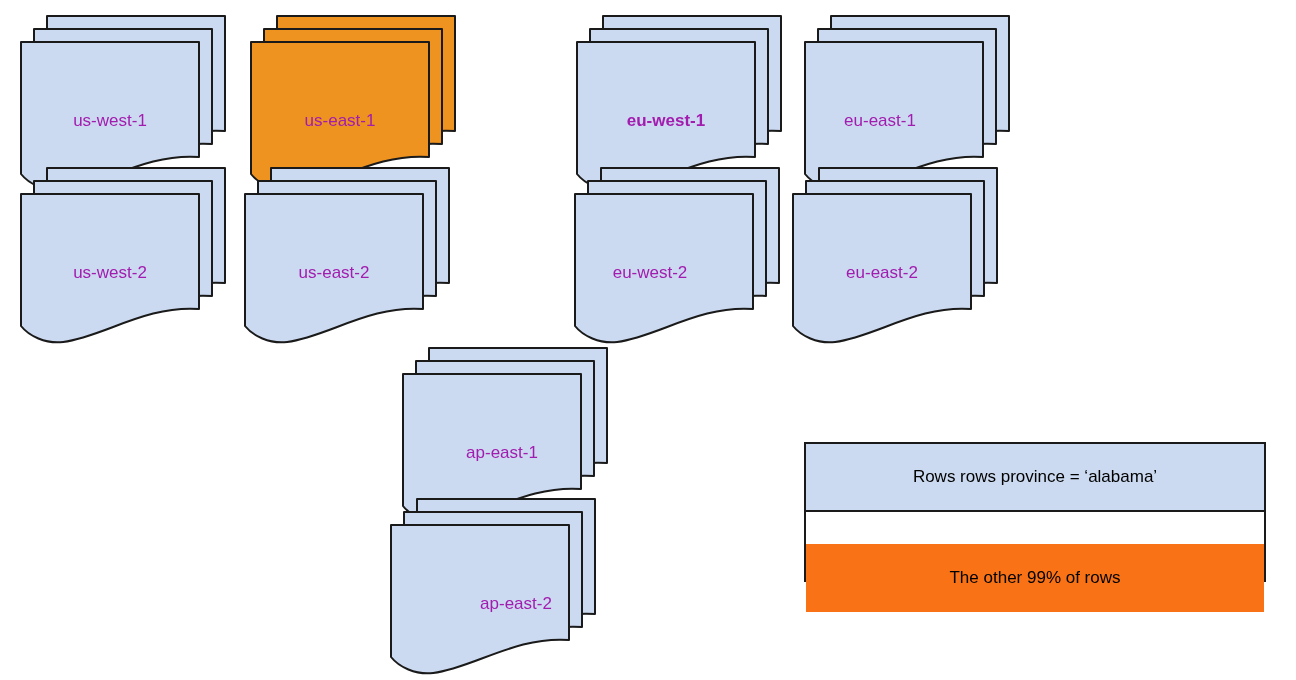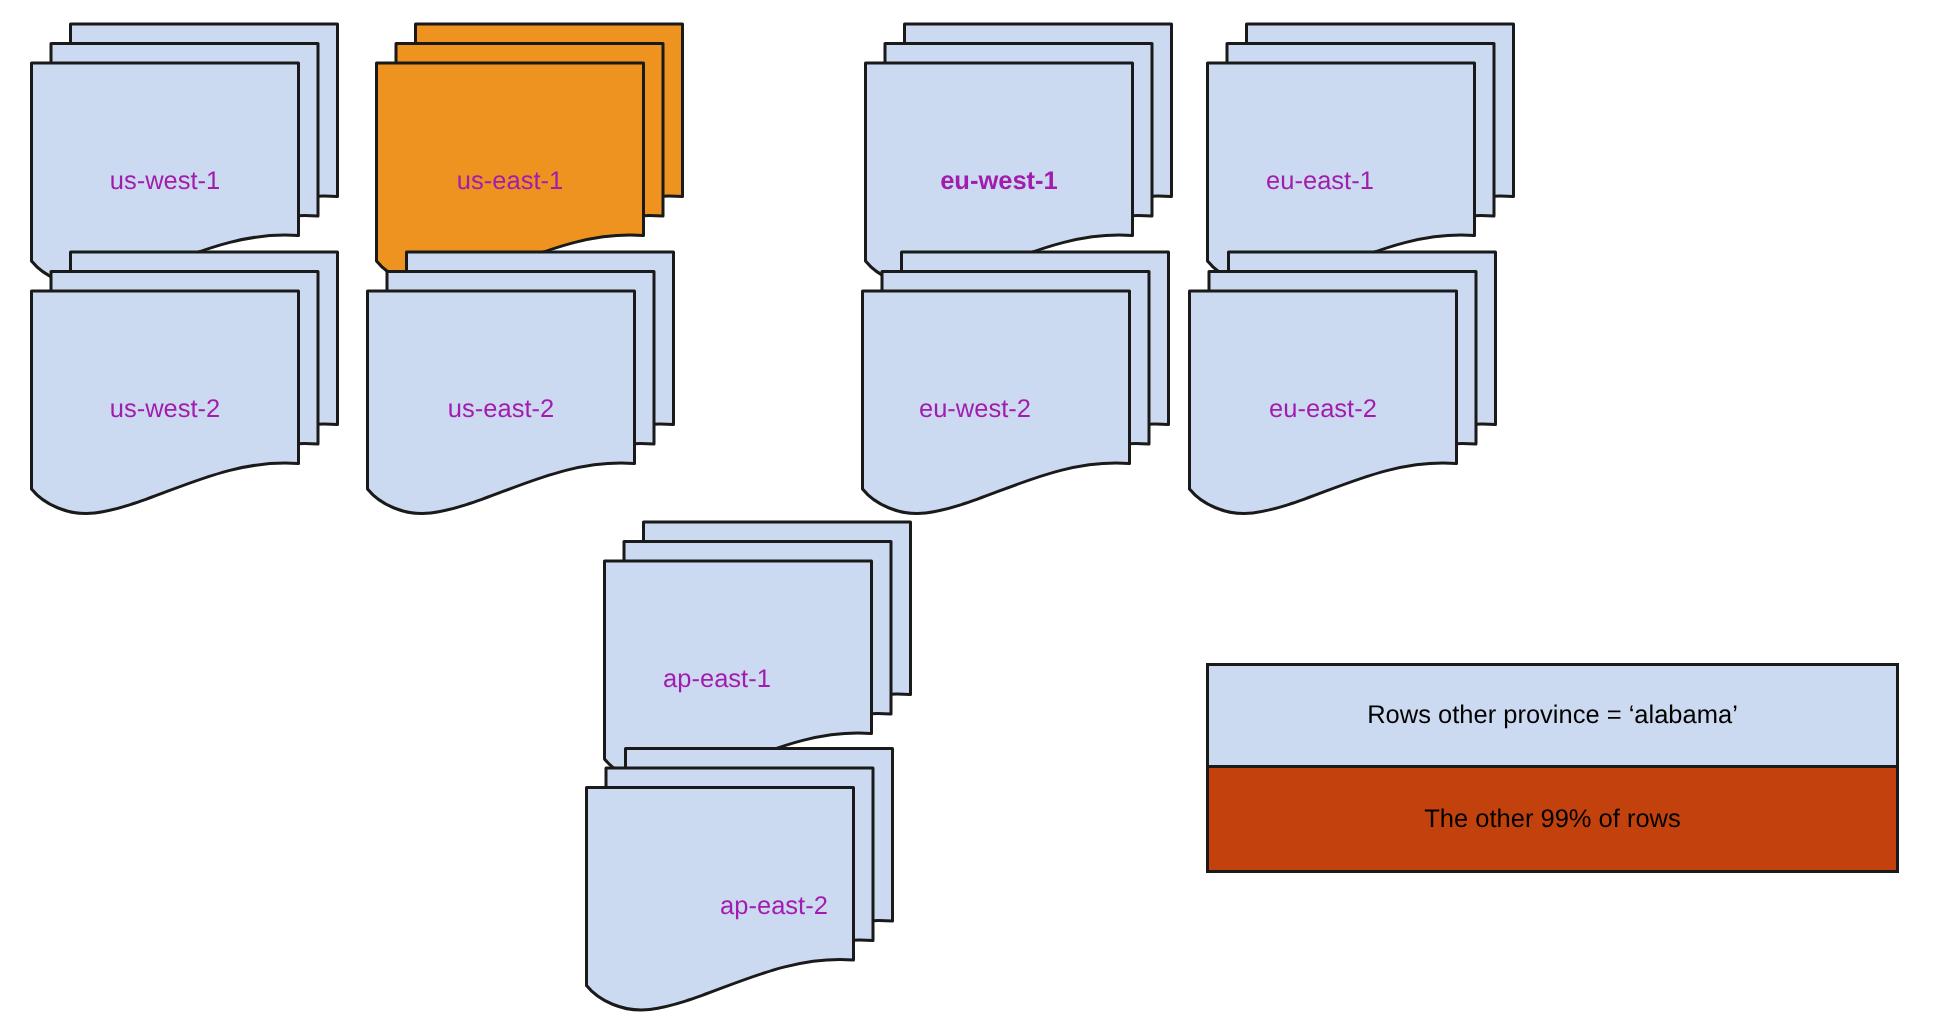--- a/index.html
+++ b/index.html
@@ -202,7 +202,7 @@
             <path d="M 1 1 L 179 1 L 179 116 C 125.99999999999999 112, 82.8 144, 43.199999999999996 149 C 25.200000000000003 151, 9 143, 1 133 Z" fill="#cbdaf0" stroke="#1a1a1a" stroke-width="2" stroke-linejoin="round"></path>
           </g>
         </svg>
-        <div class="stack-label" style="top: 96.5px; width: 152px;">ap-east-1</div>
+        <div class="stack-label" style="top: 96.5px; width: 152px; padding-left: 24px;">ap-east-1</div>
       </div>
       <div class="stack" style="left: 390px; top: 498px; width: 210px; height: 184px;">
         <svg width="210" height="184" viewBox="0 0 210 184">

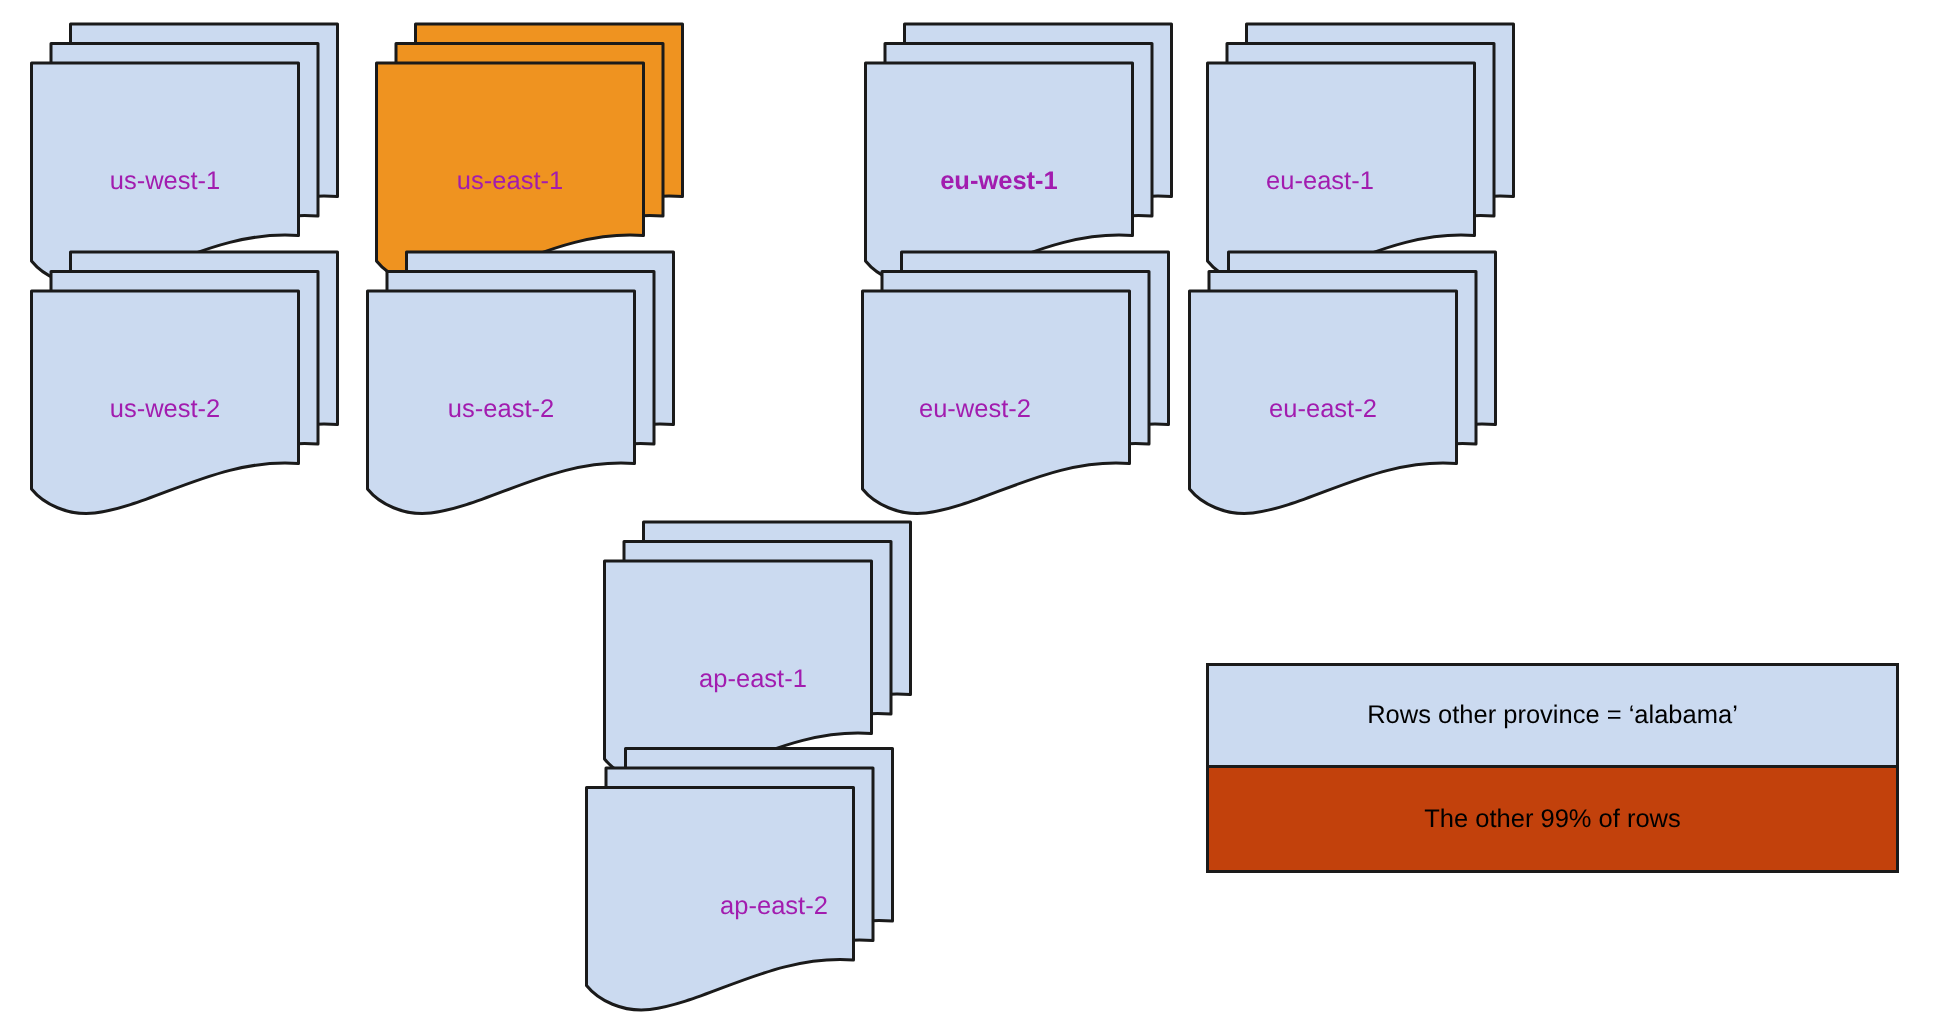--- a/index.html
+++ b/index.html
@@ -222,7 +222,7 @@
 
   <div class="legend">
     <div class="legend-row primary">
-      <span>Rows other province = ‘alabama’</span>
+      <span>Rows rows province = ‘alabama’</span>
     </div>
     <div class="legend-row secondary">
       <span>The other 99% of rows</span>

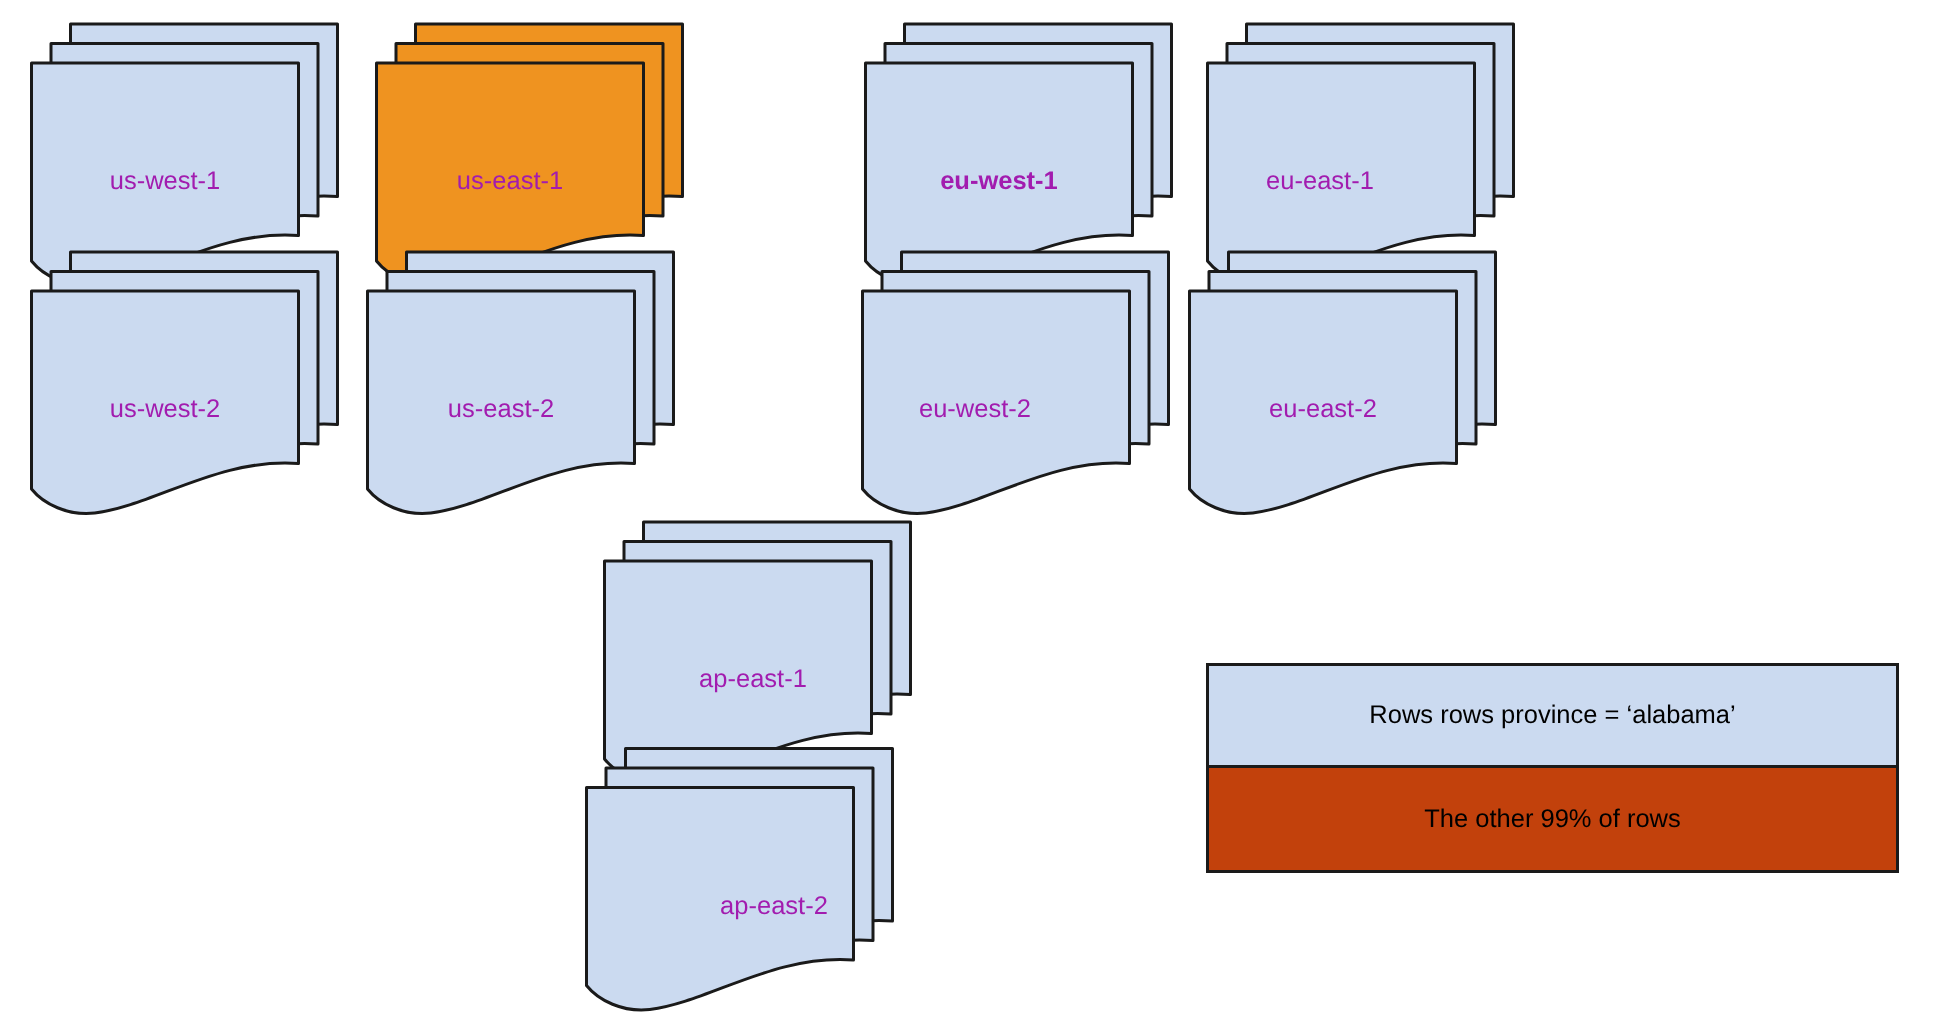--- a/index.html
+++ b/index.html
@@ -69,7 +69,8 @@
     border-bottom: 2px solid #1a1a1a;
   }
   .legend-row.secondary {
-    background: #c2410c;
+    background: #f97316;
+    margin-top: 32px;
   }
 </style>
 </head>

